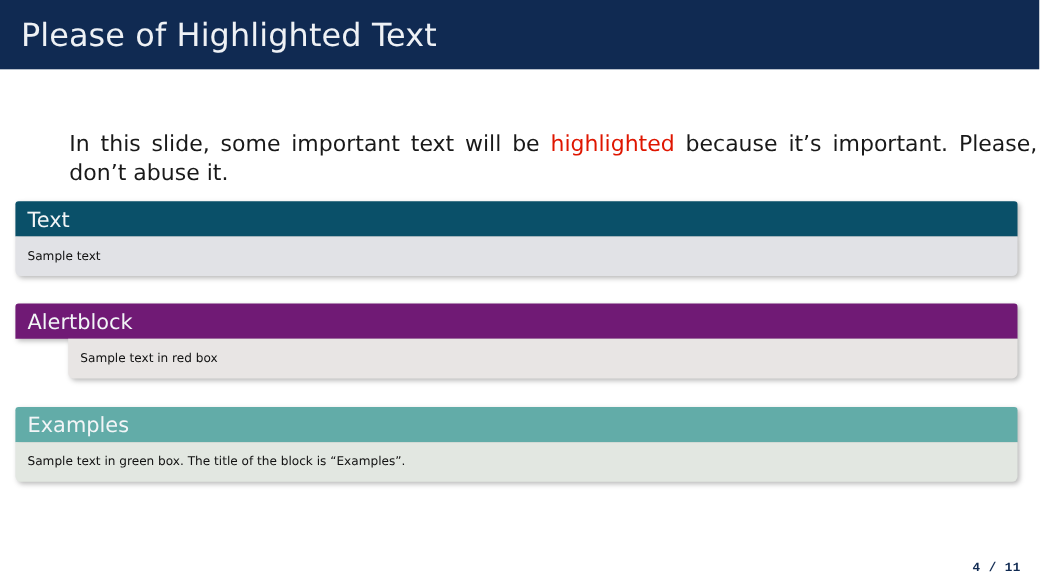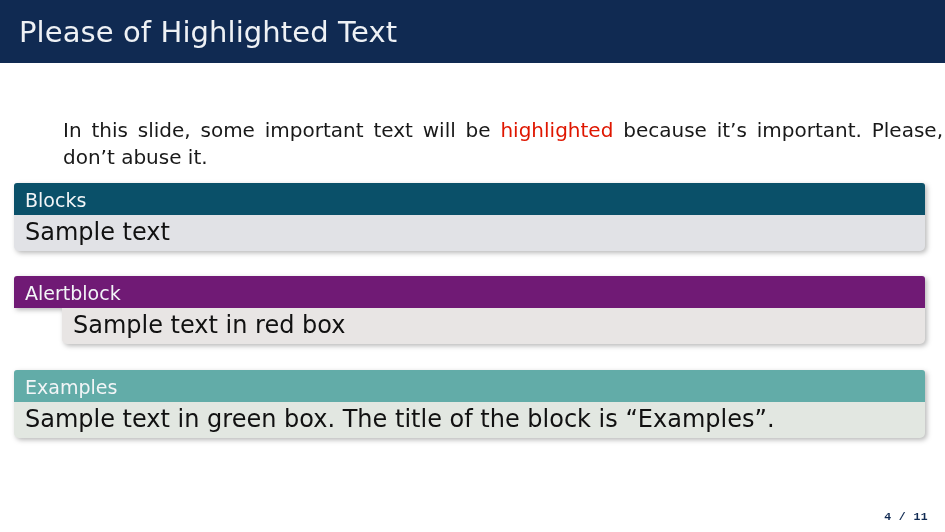--- a/index.html
+++ b/index.html
@@ -132,7 +132,7 @@
   </div>
 
   <div class="block block-plain" id="block-0">
-    <div class="block-title">Blocks</div>
+    <div class="block-title">Text</div>
     <div class="block-body">Sample text</div>
   </div>
 

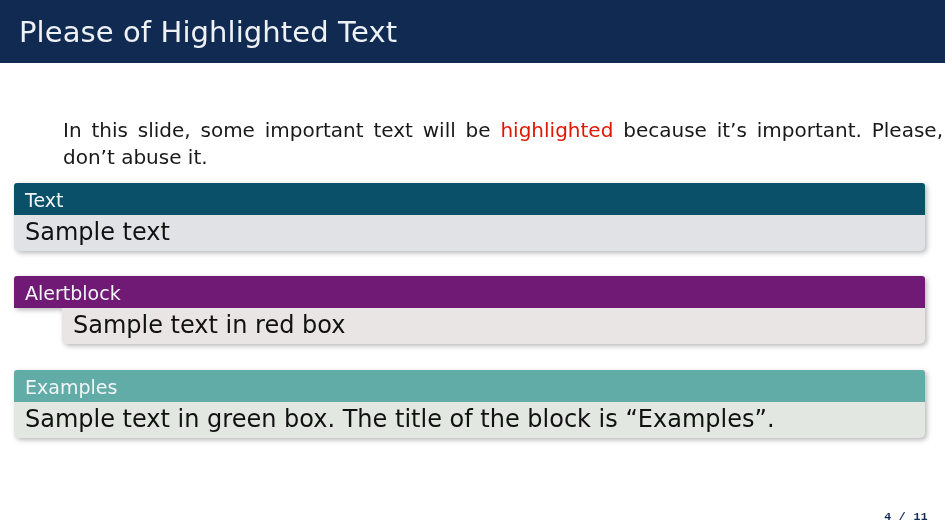--- a/index.html
+++ b/index.html
@@ -85,7 +85,7 @@
     min-height: 34px;
     border-radius: 0 0 5px 5px;
     padding: 5px 0 6px 11px;
-    font-size: 24px;
+    font-size: 11px;
     line-height: 25px;
     color: #111111;
     white-space: nowrap;

